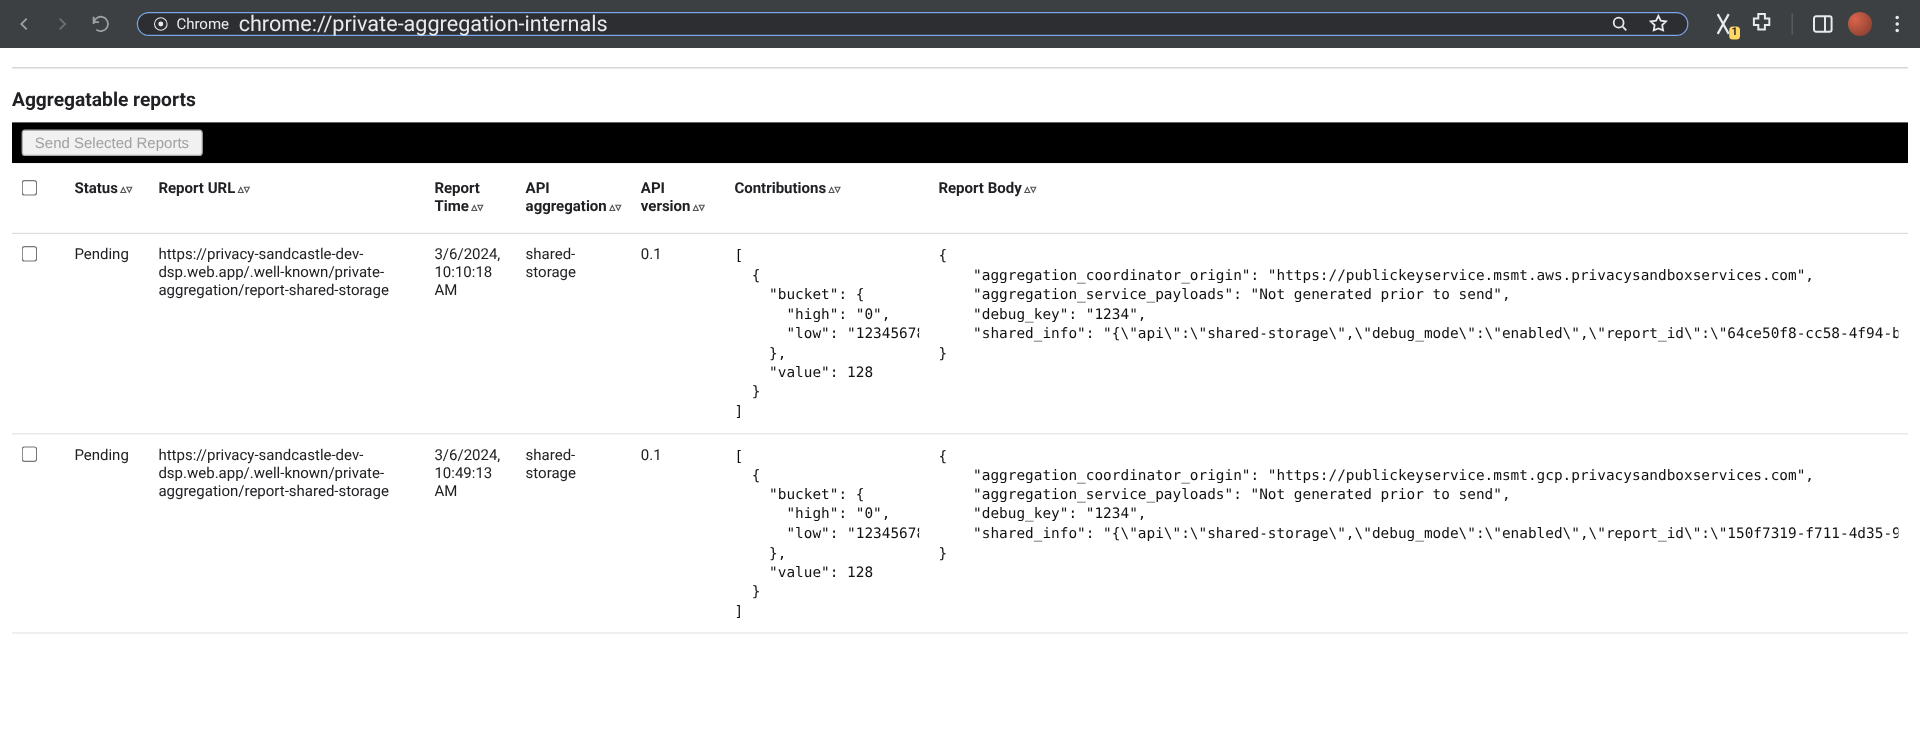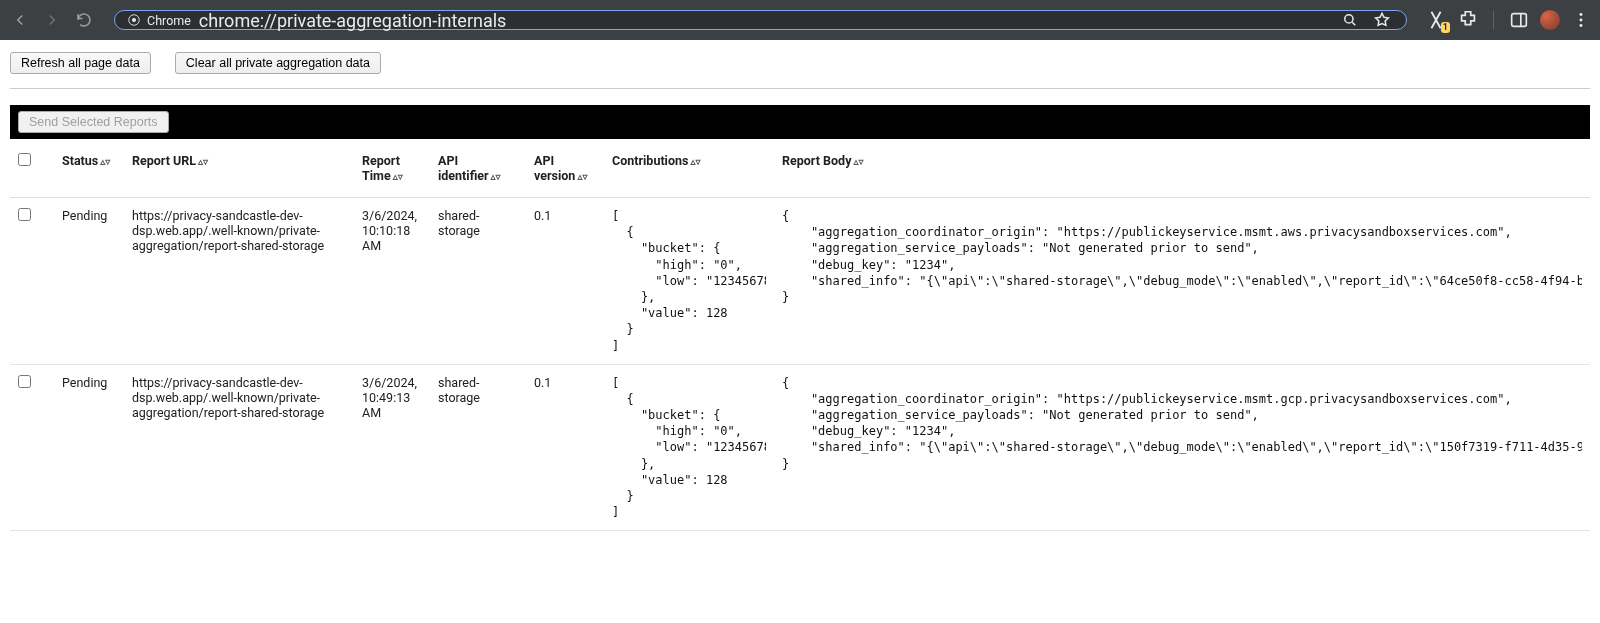--- a/index.html
+++ b/index.html
@@ -226,10 +226,6 @@
 
 <div class="page">
 
-  <div class="button-row">
-    <button class="std">Refresh all page data</button>
-    <button class="std">Clear all private aggregation data</button>
-  </div>
 
   <hr class="sep">
 

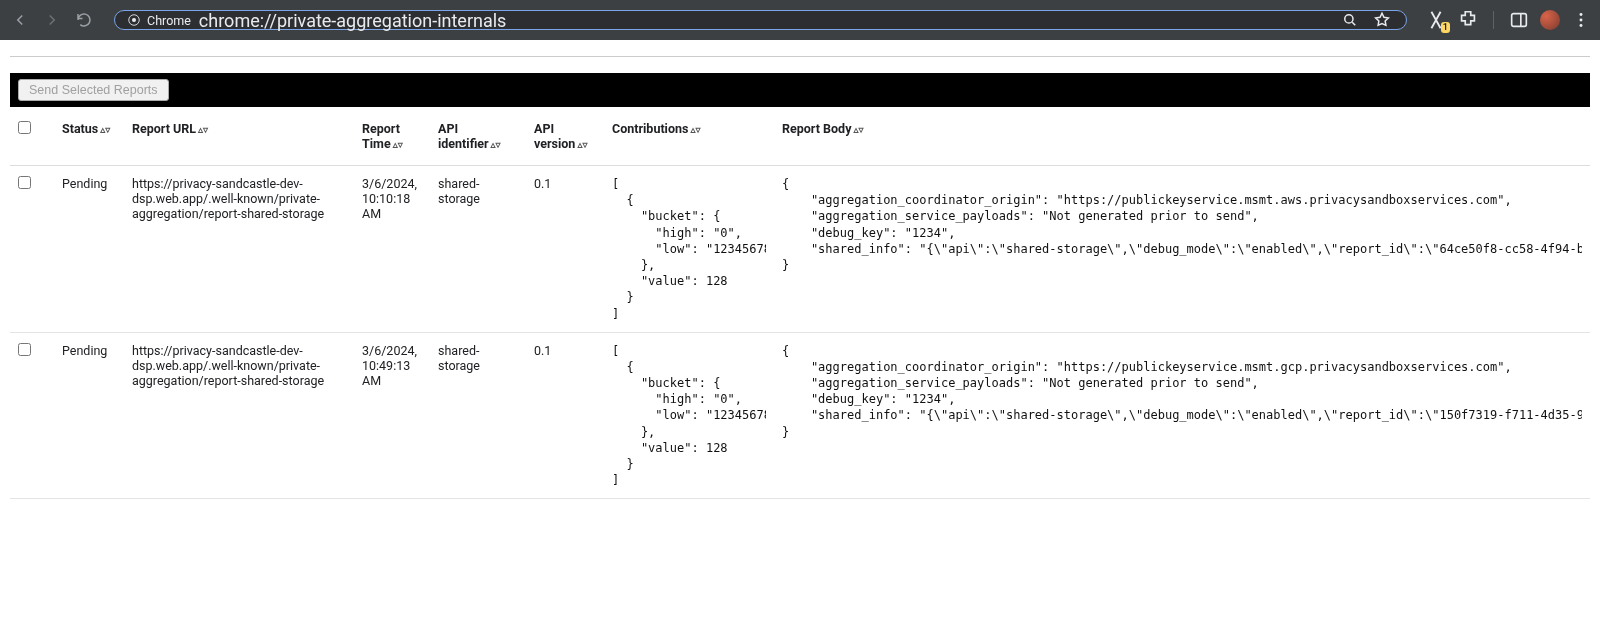--- a/index.html
+++ b/index.html
@@ -229,6 +229,7 @@
 
   <hr class="sep">
 
+  <h2 class="section-title">Aggregatable reports</h2>
 
   <div class="send-bar">
     <button class="std" disabled="">Send Selected Reports</button>

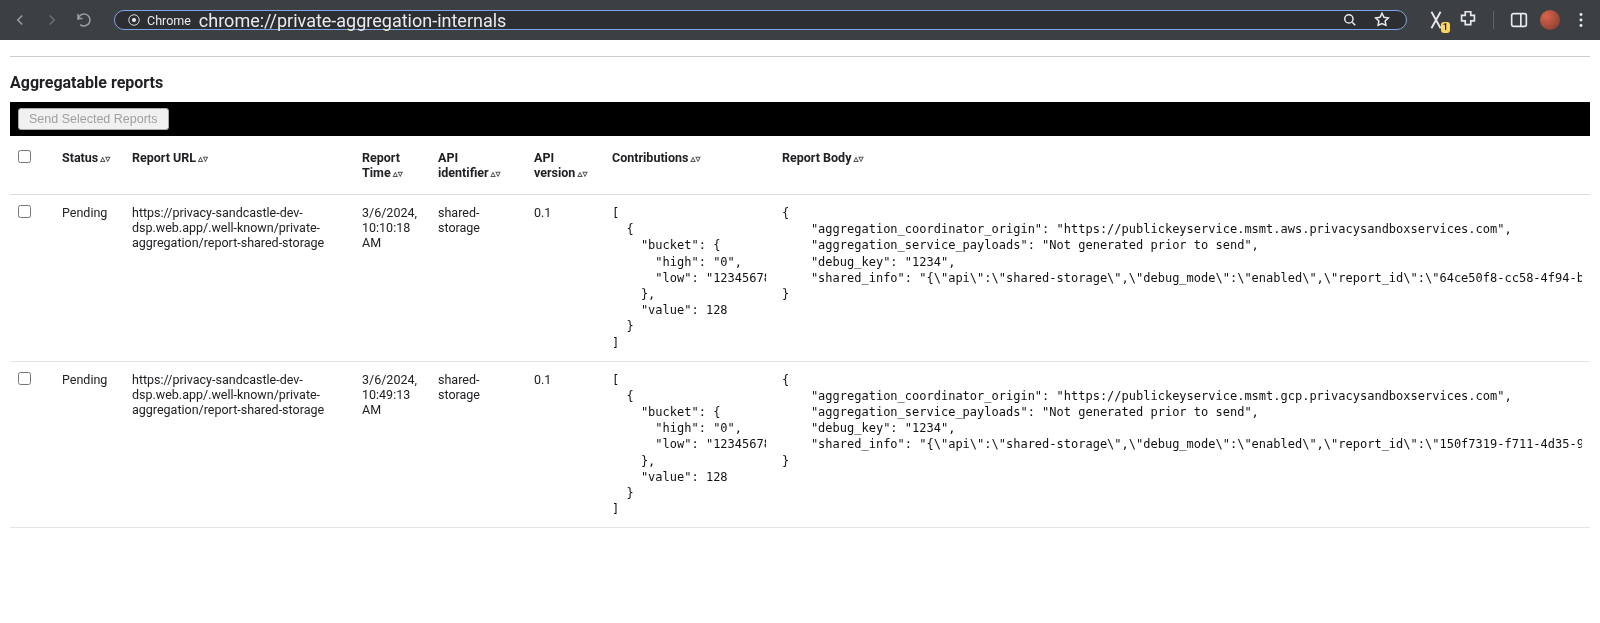--- a/index.html
+++ b/index.html
@@ -254,7 +254,7 @@
         <th><span>Status</span><span class="sort-ind">▵▿</span></th>
         <th><span>Report URL</span><span class="sort-ind">▵▿</span></th>
         <th><span>Report Time</span><span class="sort-ind">▵▿</span></th>
-        <th><span>API identifier</span><span class="sort-ind">▵▿</span></th>
+        <th><span>API aggregation</span><span class="sort-ind">▵▿</span></th>
         <th><span>API version</span><span class="sort-ind">▵▿</span></th>
         <th><span>Contributions</span><span class="sort-ind">▵▿</span></th>
         <th><span>Report Body</span><span class="sort-ind">▵▿</span></th>

